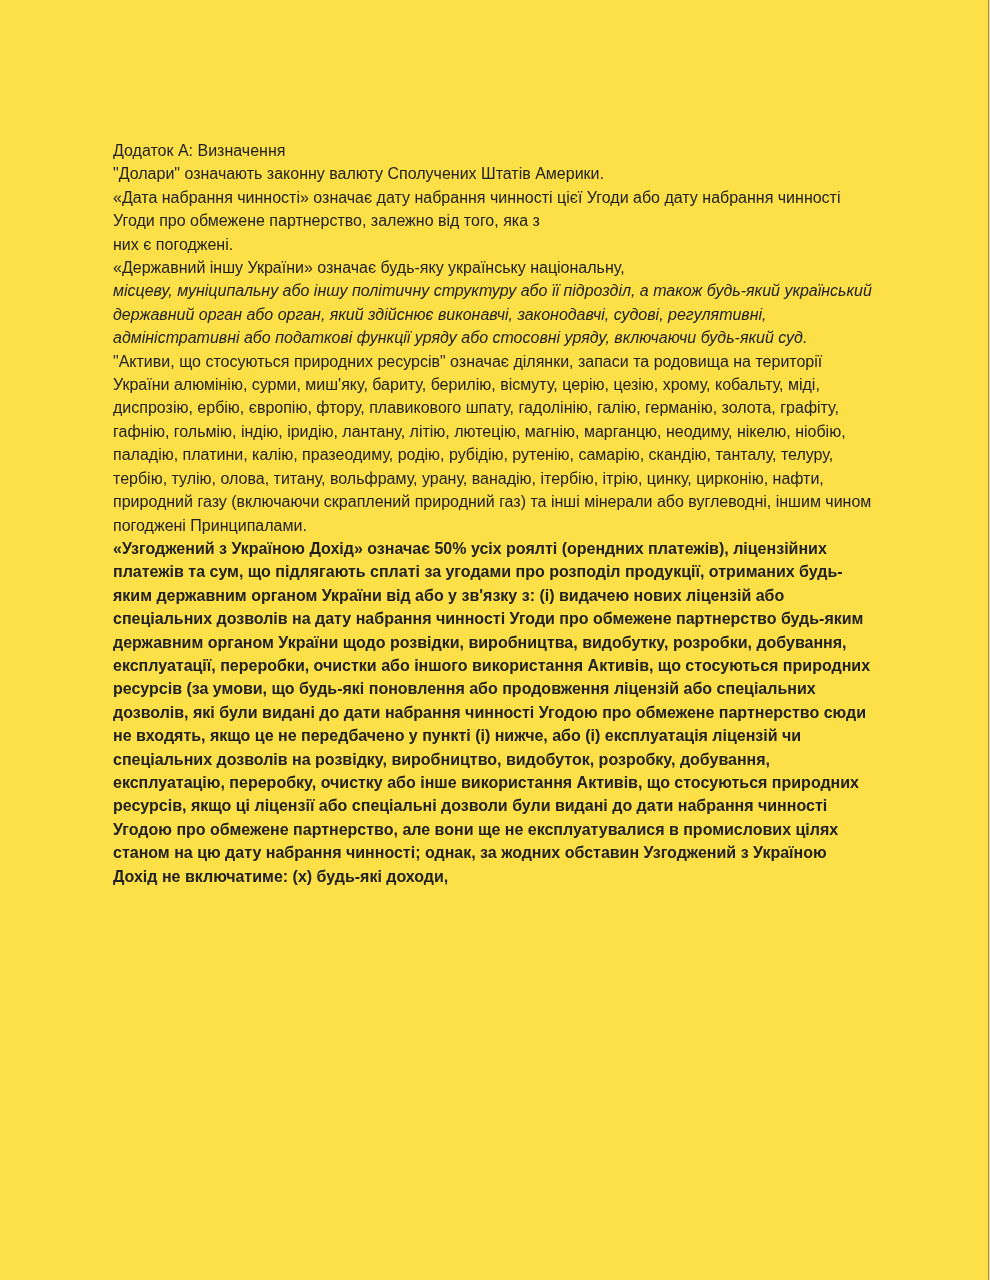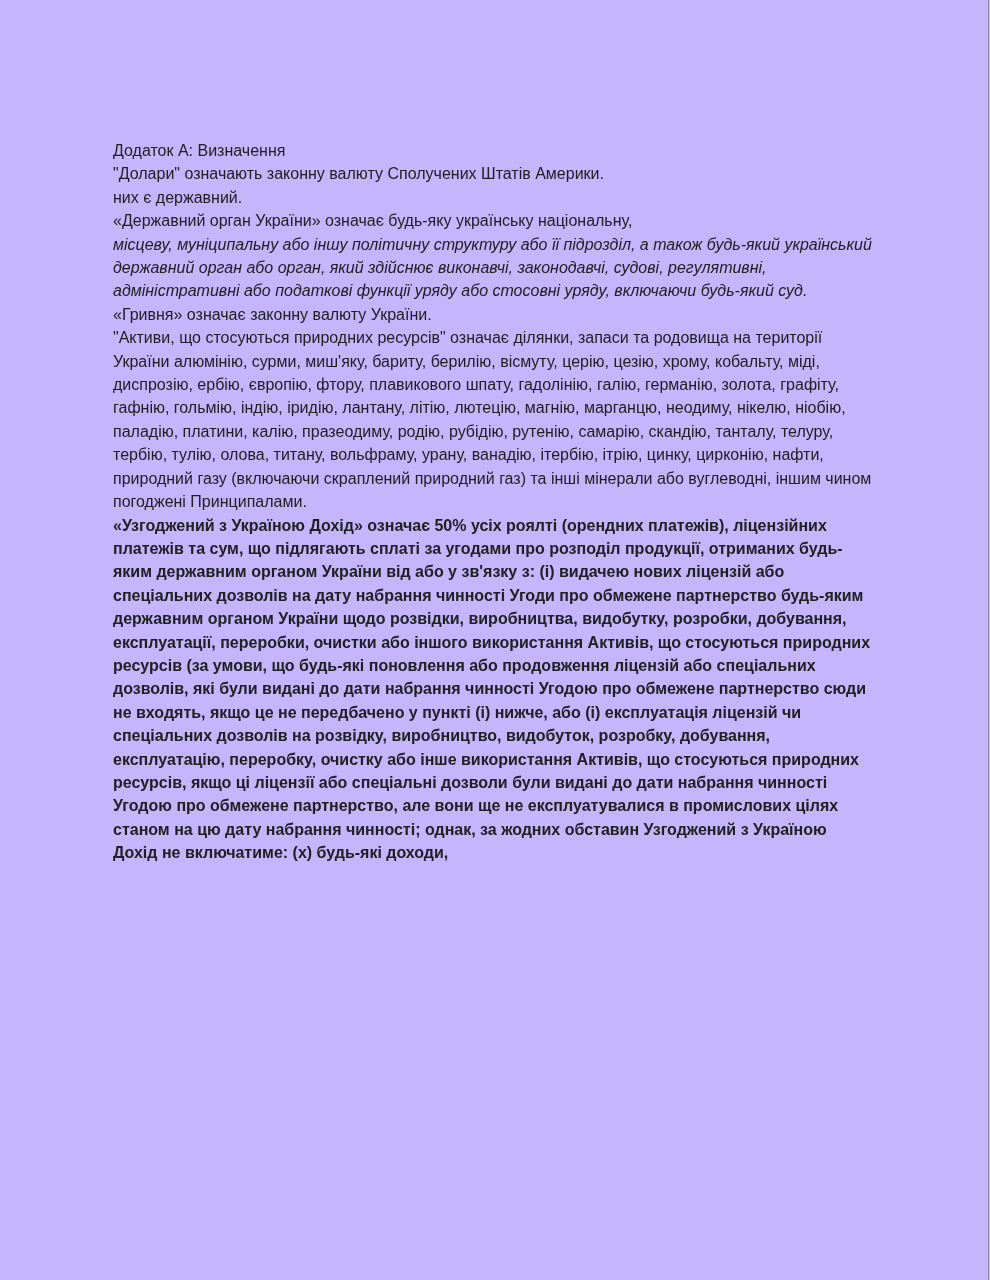--- a/index.html
+++ b/index.html
@@ -17,7 +17,7 @@
   .page {
     position: absolute;
     inset: 0;
-    background: #c4b5fd;
+    background: #fde047;
   }
   .right-edge-line {
     position: absolute;

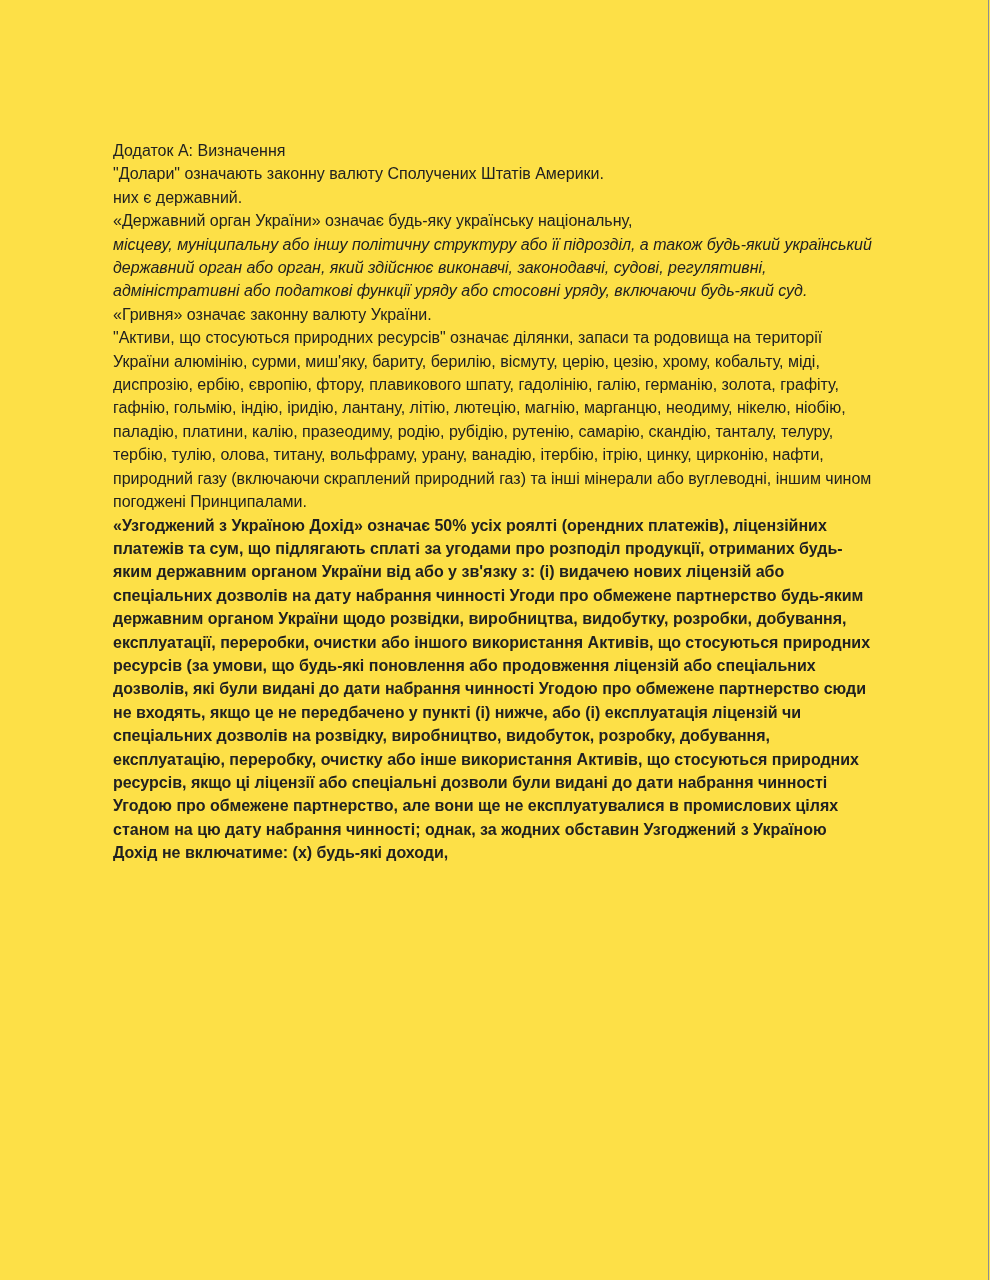--- a/index.html
+++ b/index.html
@@ -63,6 +63,7 @@
 
     <p class="para-dollars">"Долари" означають законну валюту Сполучених Штатів Америки.</p>
 
+    <p class="para-effective">«Дата набрання чинності» означає дату набрання чинності цієї Угоди або дату набрання чинності Угоди про обмежене партнерство, залежно від того, яка з</p>
 
     <p class="para-later">них є державний.</p>
 

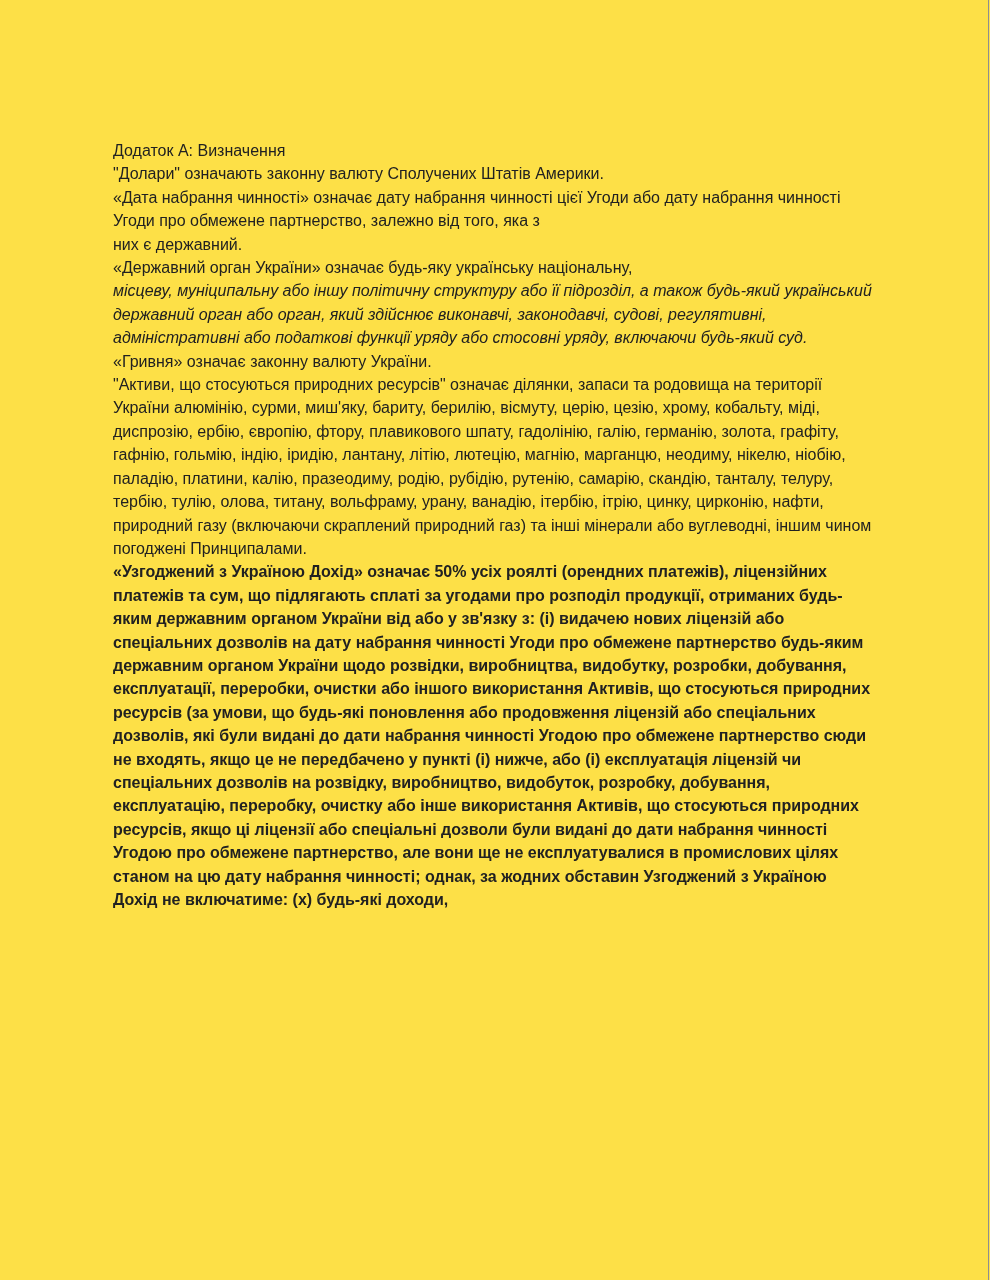--- a/index.html
+++ b/index.html
@@ -65,7 +65,7 @@
 
     <p class="para-effective">«Дата набрання чинності» означає дату набрання чинності цієї Угоди або дату набрання чинності Угоди про обмежене партнерство, залежно від того, яка з</p>
 
-    <p class="para-later">них є державний.</p>
+    <p class="para-later">них є погоджені.</p>
 
     <p class="para-gov-intro">«Державний орган України» означає будь-яку українську національну,</p>
 

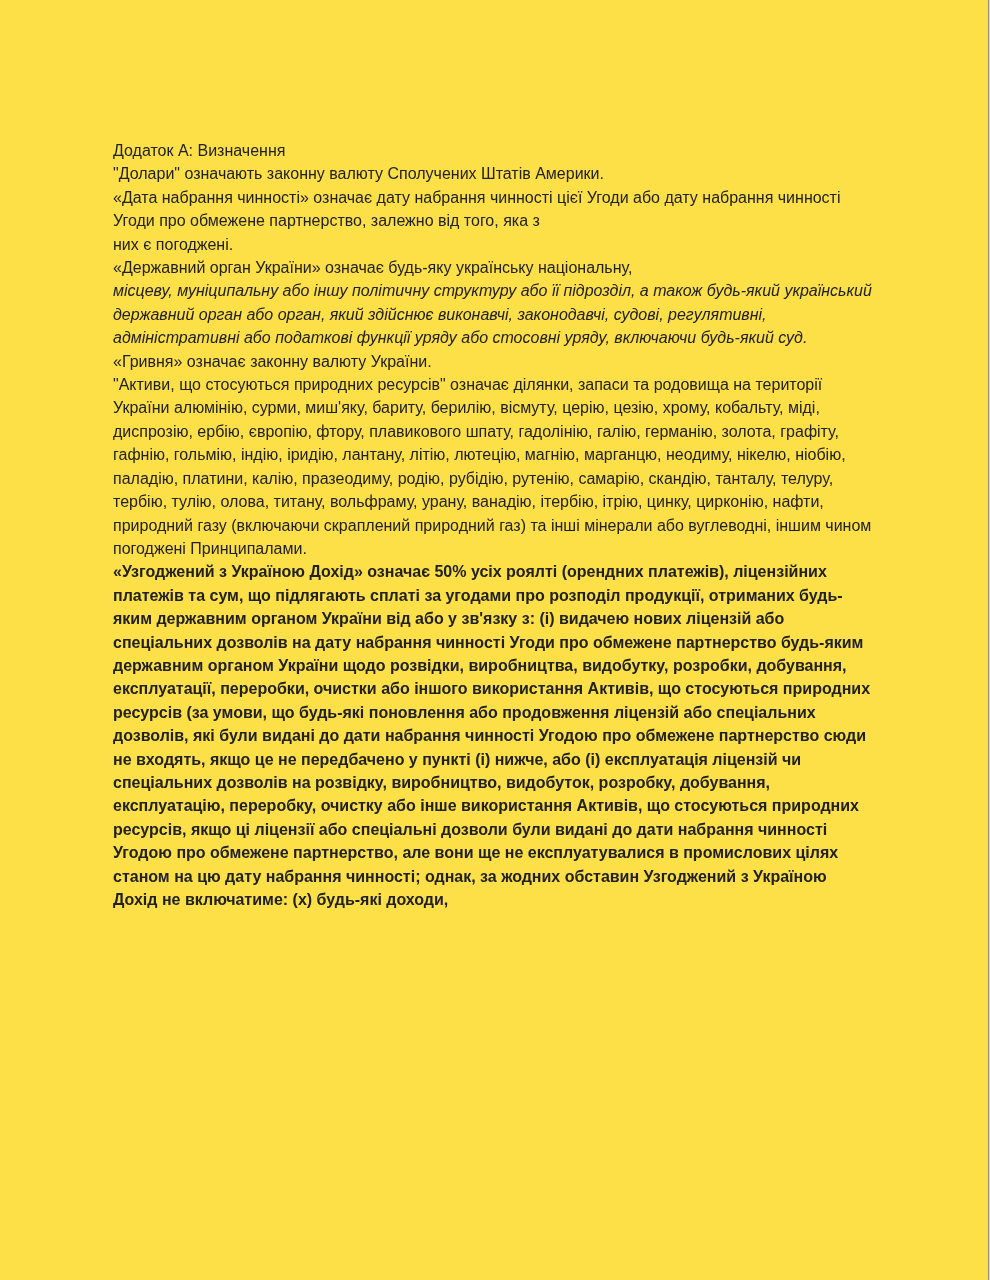--- a/index.html
+++ b/index.html
@@ -67,7 +67,7 @@
 
     <p class="para-later">них є погоджені.</p>
 
-    <p class="para-gov-intro">«Державний орган України» означає будь-яку українську національну,</p>
+    <p class="para-gov-intro">«Державний іншу України» означає будь-яку українську національну,</p>
 
     <p class="para-gov-body">місцеву, муніципальну або іншу політичну структуру або її підрозділ, а також будь-який український державний орган або орган, який здійснює виконавчі, законодавчі, судові, регулятивні, адміністративні або податкові функції уряду або стосовні уряду, включаючи будь-який суд.</p>
 

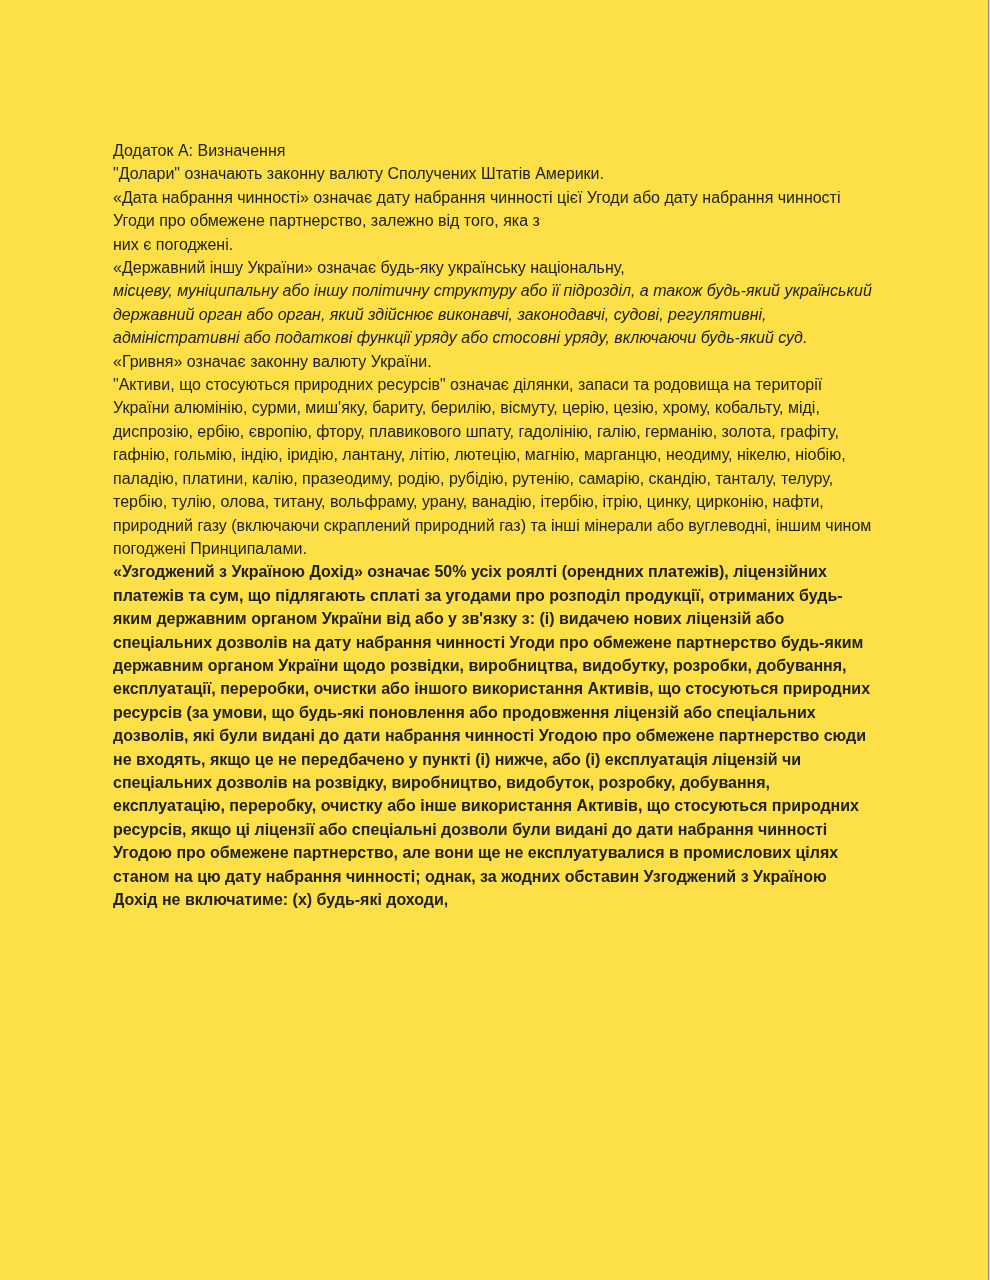--- a/index.html
+++ b/index.html
@@ -71,7 +71,6 @@
 
     <p class="para-gov-body">місцеву, муніципальну або іншу політичну структуру або її підрозділ, а також будь-який український державний орган або орган, який здійснює виконавчі, законодавчі, судові, регулятивні, адміністративні або податкові функції уряду або стосовні уряду, включаючи будь-який суд.</p>
 
-    <p class="para-hryvnia">«Гривня» означає законну валюту України.</p>
 
     <p class="para-assets">"Активи, що стосуються природних ресурсів" означає ділянки, запаси та родовища на території України алюмінію, сурми, миш'яку, бариту, берилію, вісмуту, церію, цезію, хрому, кобальту, міді, диспрозію, ербію, європію, фтору, плавикового шпату, гадолінію, галію, германію, золота, графіту, гафнію, гольмію, індію, іридію, лантану, літію, лютецію, магнію, марганцю, неодиму, нікелю, ніобію, паладію, платини, калію, празеодиму, родію, рубідію, рутенію, самарію, скандію, танталу, телуру, тербію, тулію, олова, титану, вольфраму, урану, ванадію, ітербію, ітрію, цинку, цирконію, нафти, природний газу (включаючи скраплений природний газ) та інші мінерали або вуглеводні, іншим чином погоджені Принципалами.</p>
 

